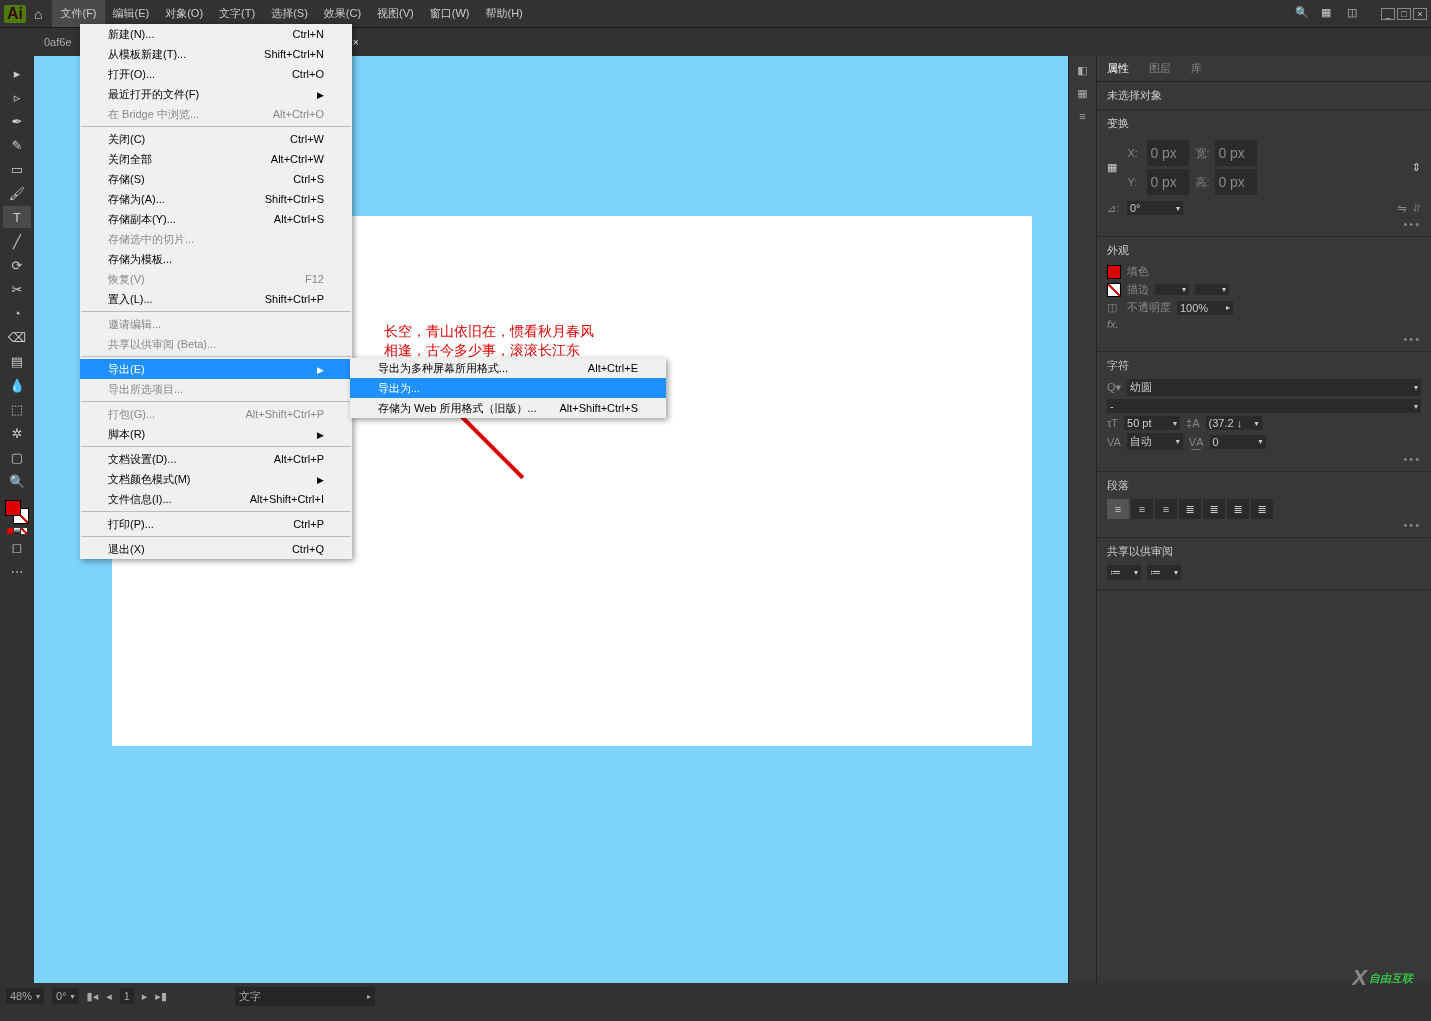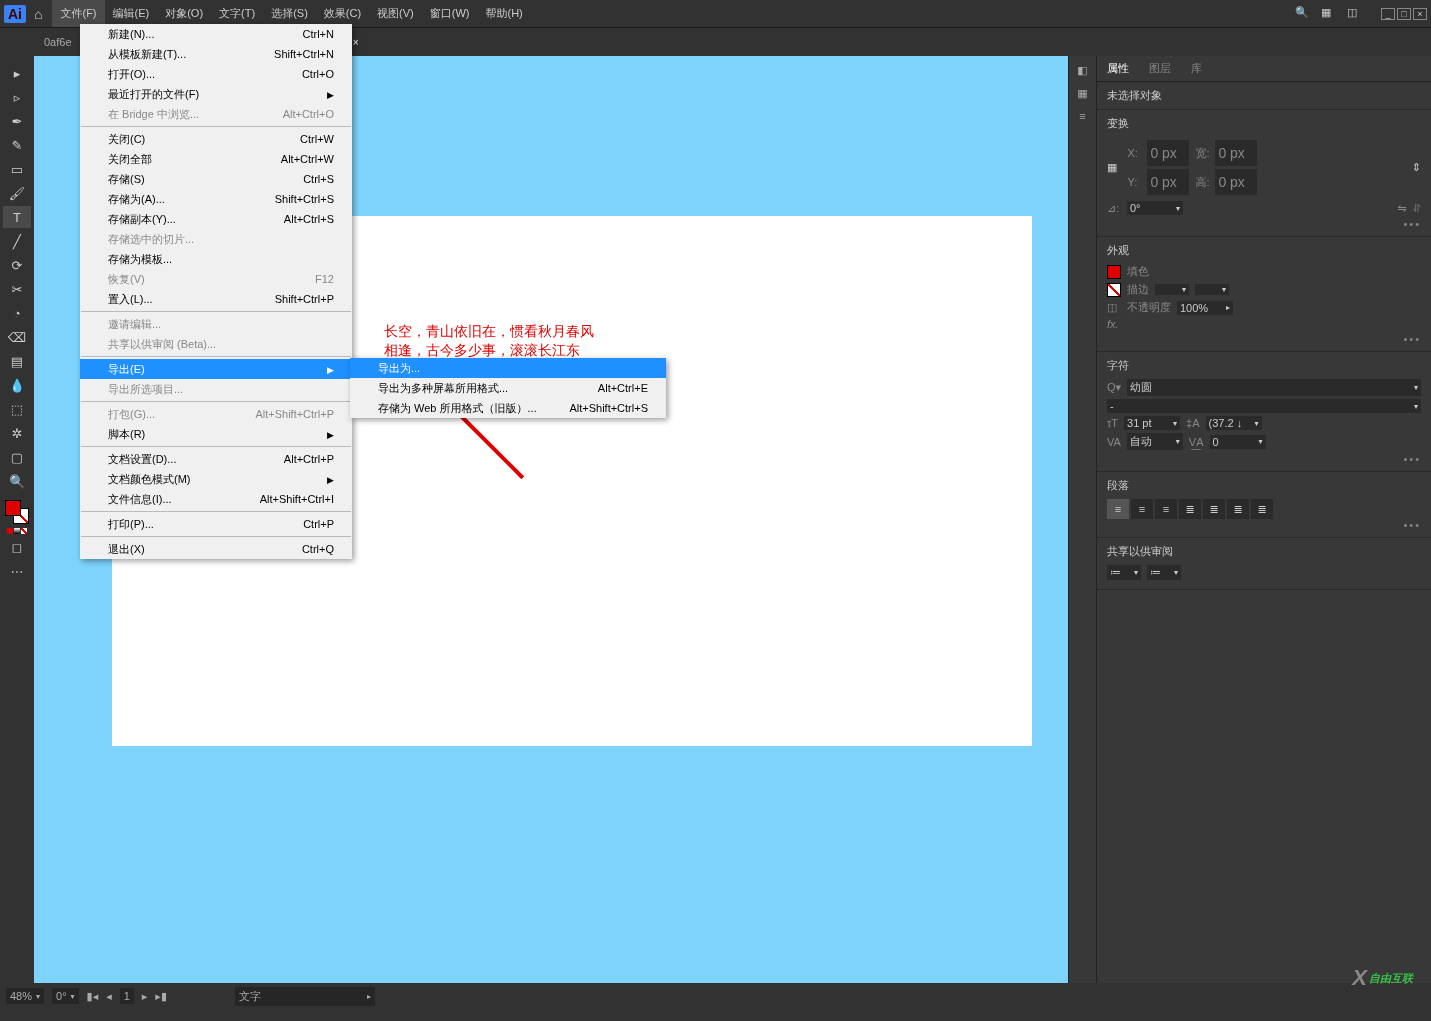--- a/index.html
+++ b/index.html
@@ -7,7 +7,7 @@
 
 
 .menubar { height: 28px; background: #323232; display: flex; align-items: center; padding: 0 4px; border-bottom: 1px solid #1a1a1a; }
-.menubar .app-icon { width: 22px; height: 18px; background: #3b82f6; color: #3a0a00; font-weight: bold; font-size: 14px; display: flex; align-items: center; justify-content: center; border-radius: 2px; margin-right: 8px; }
+.menubar .app-icon { width: 22px; height: 18px; background: #4d7c0f; color: #3a0a00; font-weight: bold; font-size: 16px; display: flex; align-items: center; justify-content: center; border-radius: 2px; margin-right: 8px; }
 .menubar .home-icon { font-size: 14px; margin-right: 10px; color: #ccc; }
 .menu-item { padding: 6px 8px; color: #ccc; cursor: default; }
 .menu-item.open { background: #4a4a4a; }

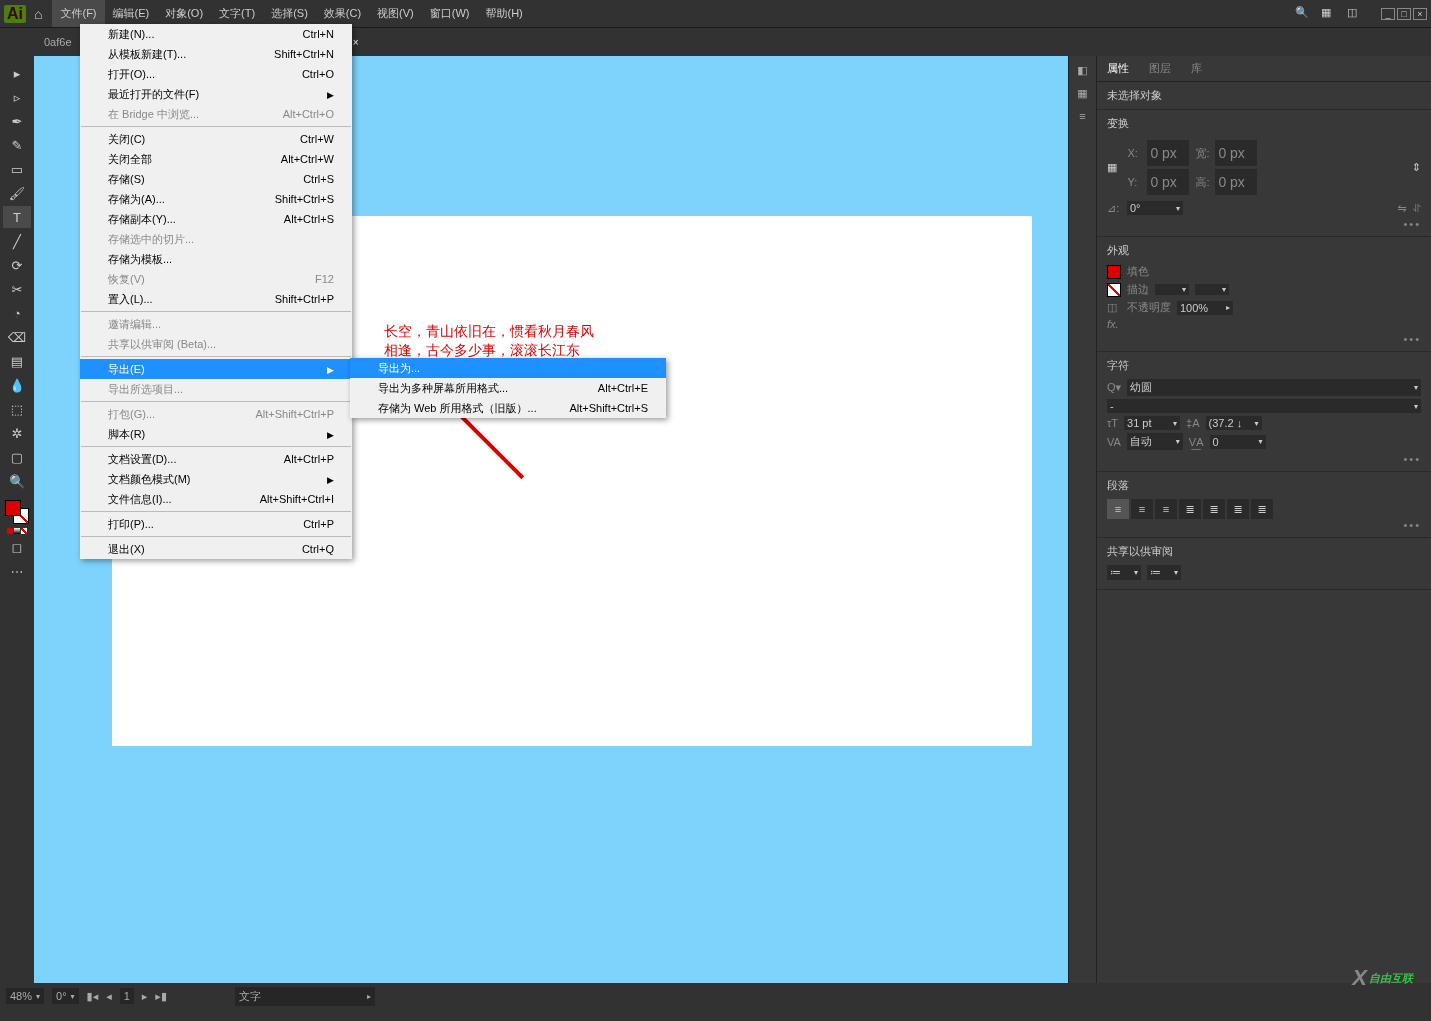--- a/index.html
+++ b/index.html
@@ -60,7 +60,7 @@
 
 
 .dropdown { position: absolute; left: 80px; top: 24px; width: 272px; background: #f0f0f0; color: #000; box-shadow: 2px 2px 6px rgba(0,0,0,0.4); z-index: 100; }
-.dd-item { display: flex; justify-content: space-between; padding: 3px 18px 3px 28px; height: 20px; align-items: center; }
+.dd-item { display: flex; justify-content: space-between; padding: 3px 28px 3px 28px; height: 20px; align-items: center; }
 .dd-item.disabled { color: #888; }
 .dd-item.highlight { background: #1e90ff; color: #fff; }
 .dd-item .arrow { font-size: 9px; }

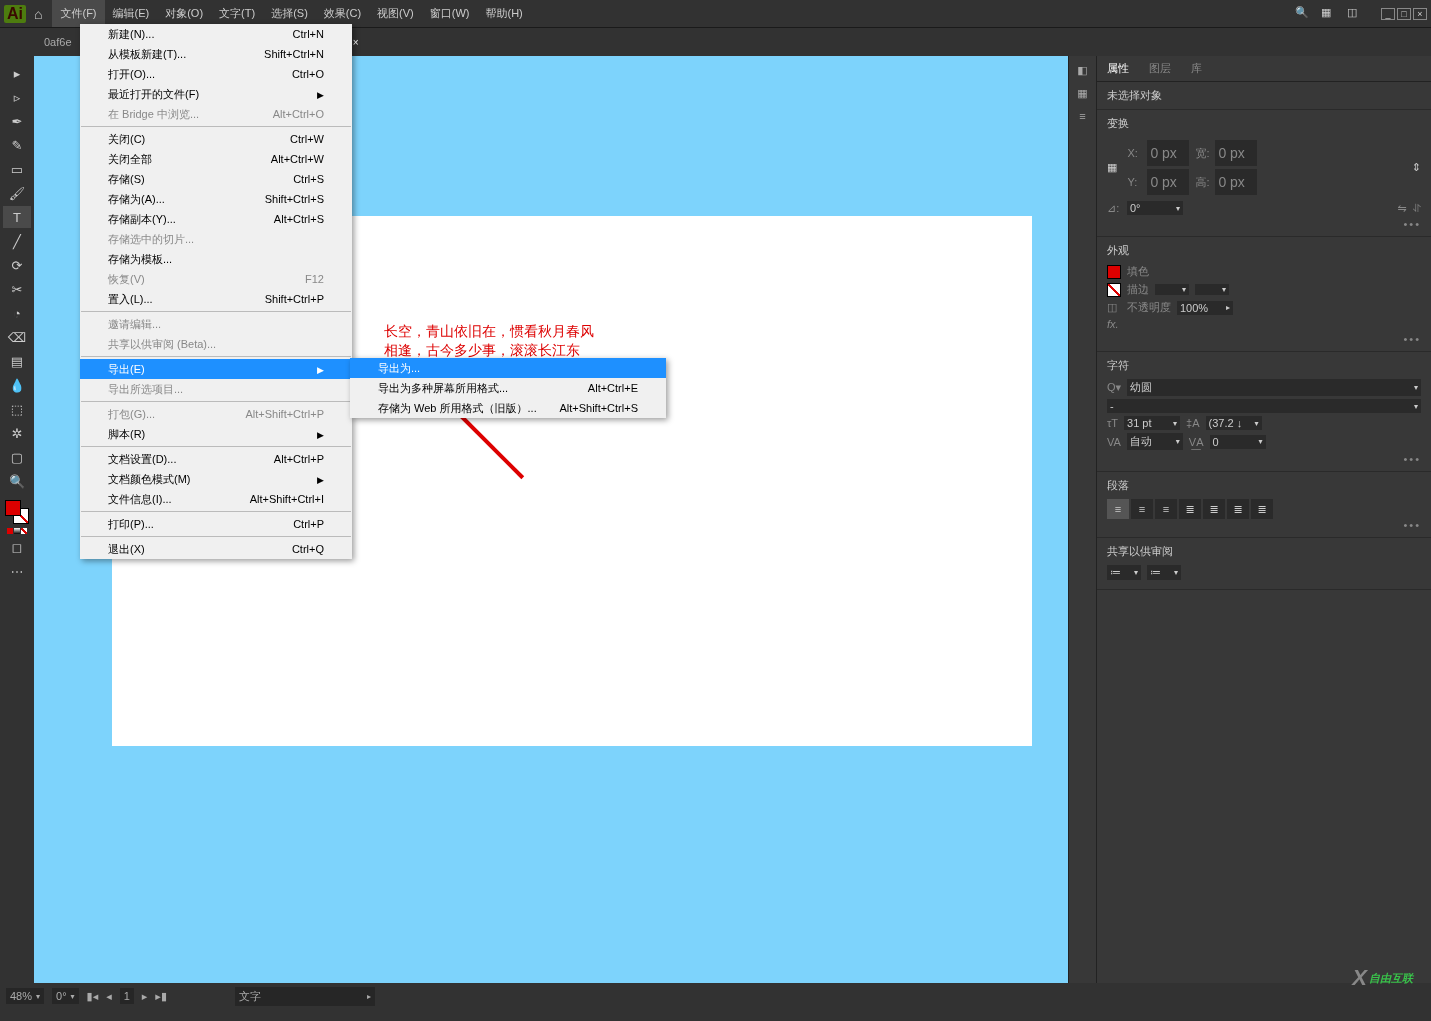--- a/index.html
+++ b/index.html
@@ -421,13 +421,13 @@
   </div>
 
 <div class="submenu" id="export-submenu">
+    <div class="dd-item">
+      <span>导出为多种屏幕所用格式...</span>
+      <span>Alt+Ctrl+E</span>
+    </div>
     <div class="dd-item highlight">
       <span>导出为...</span>
       <span></span>
-    </div>
-    <div class="dd-item">
-      <span>导出为多种屏幕所用格式...</span>
-      <span>Alt+Ctrl+E</span>
     </div>
     <div class="dd-item">
       <span>存储为 Web 所用格式（旧版）...</span>

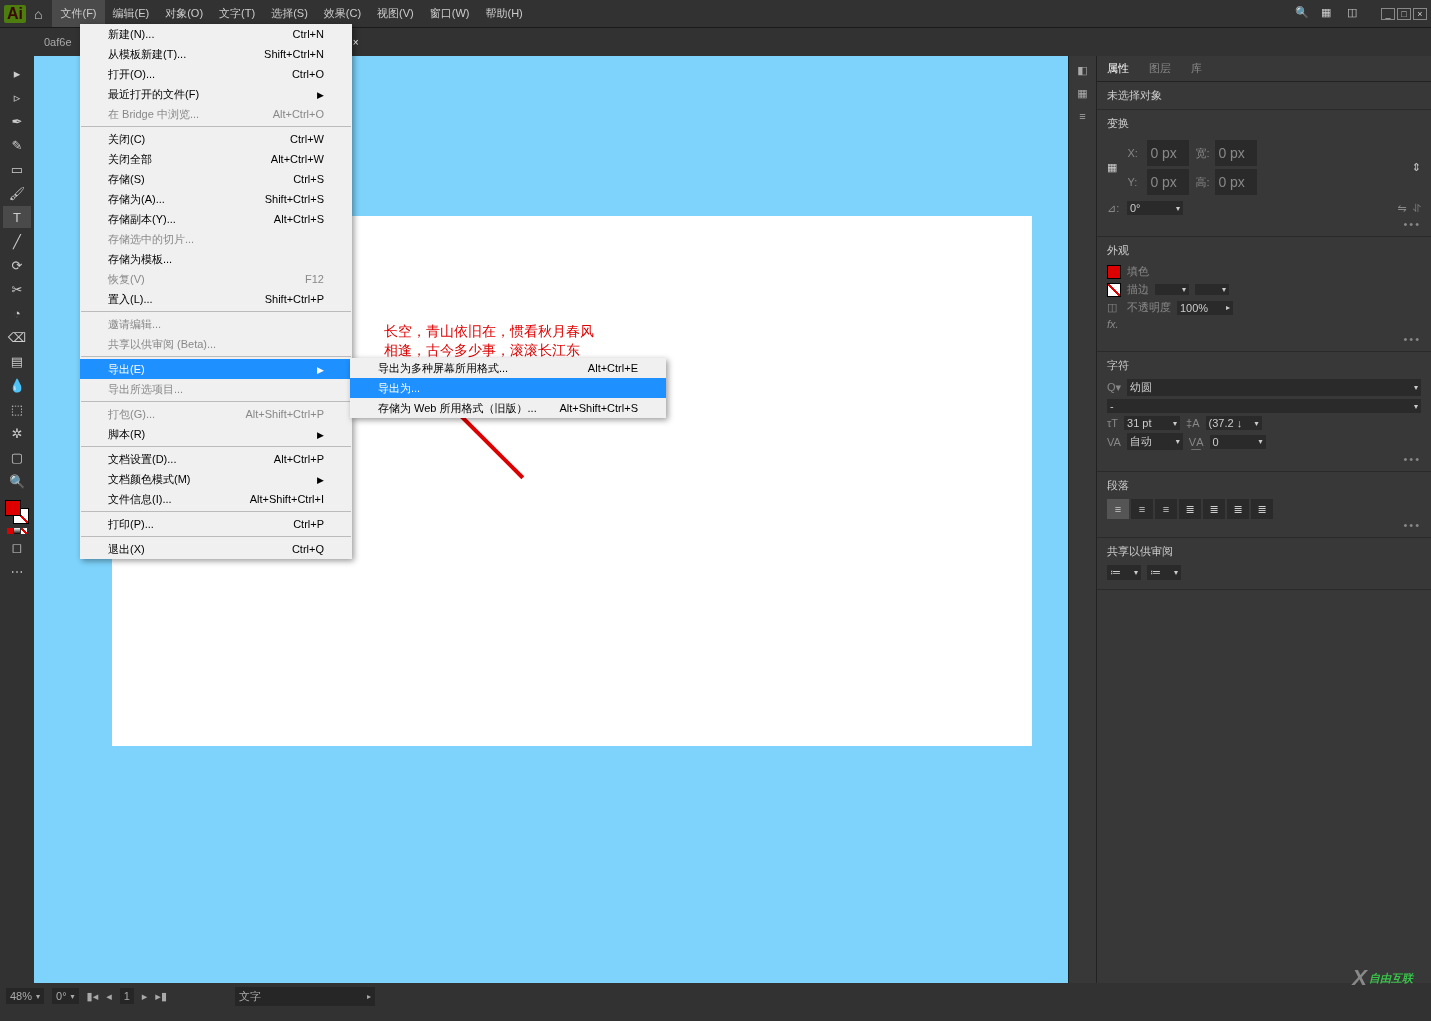--- a/index.html
+++ b/index.html
@@ -258,7 +258,7 @@
       <div class="row">
           <span>τT</span>
           <div class="sel">
-            <span>31 pt</span>
+            <span>50 pt</span>
             <span class="chev">▾</span>
           </div>
           <span>‡A</span>

